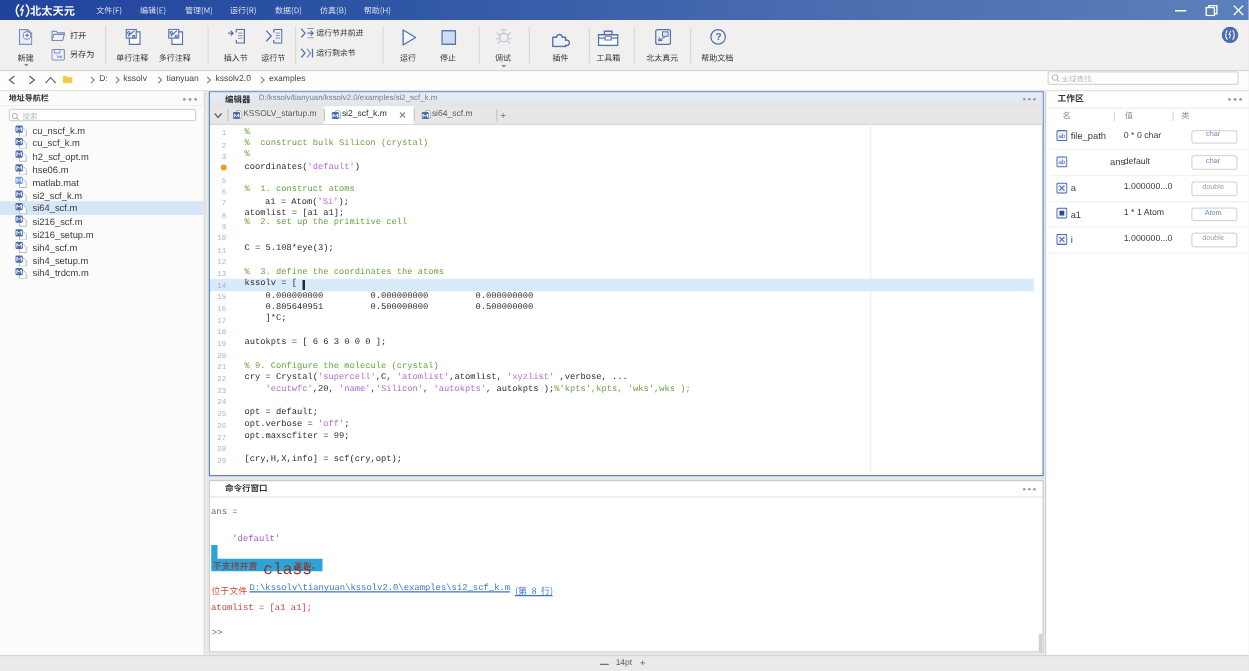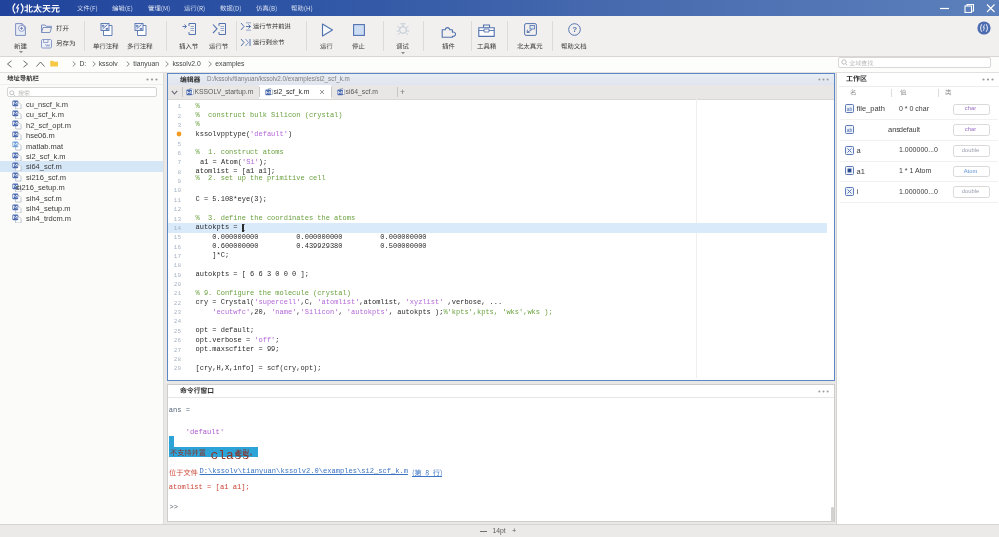--- a/index.html
+++ b/index.html
@@ -387,7 +387,7 @@
     <div style="position:absolute;left:195.5px;top:101.6px;white-space:pre"><span style="color:#6aa13f">%</span></div>
     <div style="position:absolute;left:195.5px;top:111.0px;white-space:pre"><span style="color:#6aa13f">%  construct bulk Silicon (crystal)</span></div>
     <div style="position:absolute;left:195.5px;top:120.3px;white-space:pre"><span style="color:#6aa13f">%</span></div>
-    <div style="position:absolute;left:195.5px;top:129.7px;white-space:pre"><span style="color:#2a2a2a">kssolvpptype(</span><span style="color:#b468d8">'default'</span><span style="color:#2a2a2a">)</span></div>
+    <div style="position:absolute;left:195.5px;top:129.7px;white-space:pre"><span style="color:#2a2a2a">coordinates(</span><span style="color:#b468d8">'default'</span><span style="color:#2a2a2a">)</span></div>
     <div style="position:absolute;left:195.5px;top:139.0px;white-space:pre"></div>
     <div style="position:absolute;left:195.5px;top:148.4px;white-space:pre"><span style="color:#6aa13f">%  1. construct atoms</span></div>
     <div style="position:absolute;left:200px;top:157.7px;white-space:pre"><span style="color:#2a2a2a">a1 = Atom(</span><span style="color:#b468d8">'Si'</span><span style="color:#2a2a2a">);</span></div>

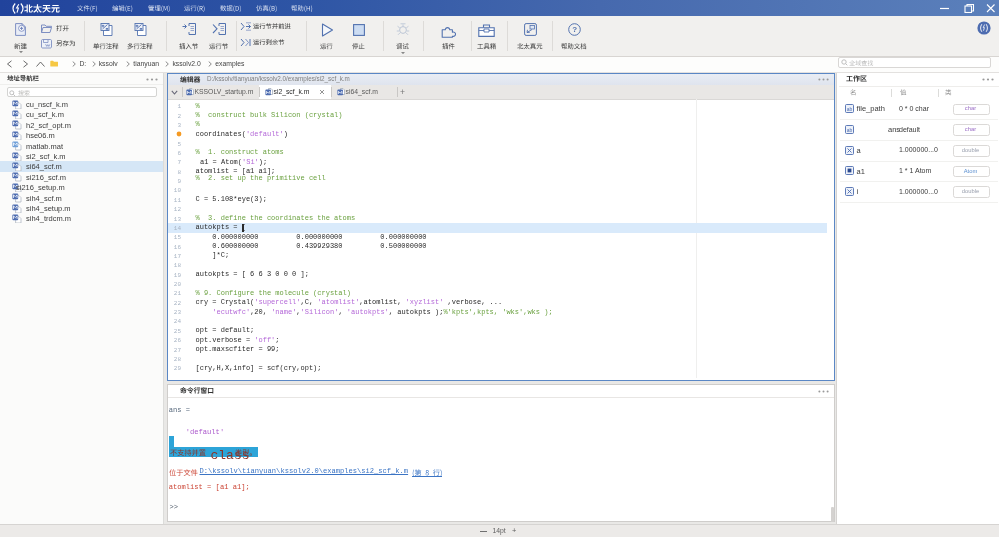--- a/index.html
+++ b/index.html
@@ -390,7 +390,7 @@
     <div style="position:absolute;left:195.5px;top:129.7px;white-space:pre"><span style="color:#2a2a2a">coordinates(</span><span style="color:#b468d8">'default'</span><span style="color:#2a2a2a">)</span></div>
     <div style="position:absolute;left:195.5px;top:139.0px;white-space:pre"></div>
     <div style="position:absolute;left:195.5px;top:148.4px;white-space:pre"><span style="color:#6aa13f">%  1. construct atoms</span></div>
-    <div style="position:absolute;left:200px;top:157.7px;white-space:pre"><span style="color:#2a2a2a">a1 = Atom(</span><span style="color:#b468d8">'Si'</span><span style="color:#2a2a2a">);</span></div>
+    <div style="position:absolute;left:212px;top:157.7px;white-space:pre"><span style="color:#2a2a2a">a1 = Atom(</span><span style="color:#b468d8">'Si'</span><span style="color:#2a2a2a">);</span></div>
     <div style="position:absolute;left:195.5px;top:167.1px;white-space:pre"><span style="color:#2a2a2a">atomlist = [a1 a1];</span></div>
     <div style="position:absolute;left:195.5px;top:176.5px;white-space:pre"></div>
     <div style="position:absolute;left:195.5px;top:174px;white-space:pre"><span style="color:#6aa13f">%  2. set up the primitive cell</span></div>

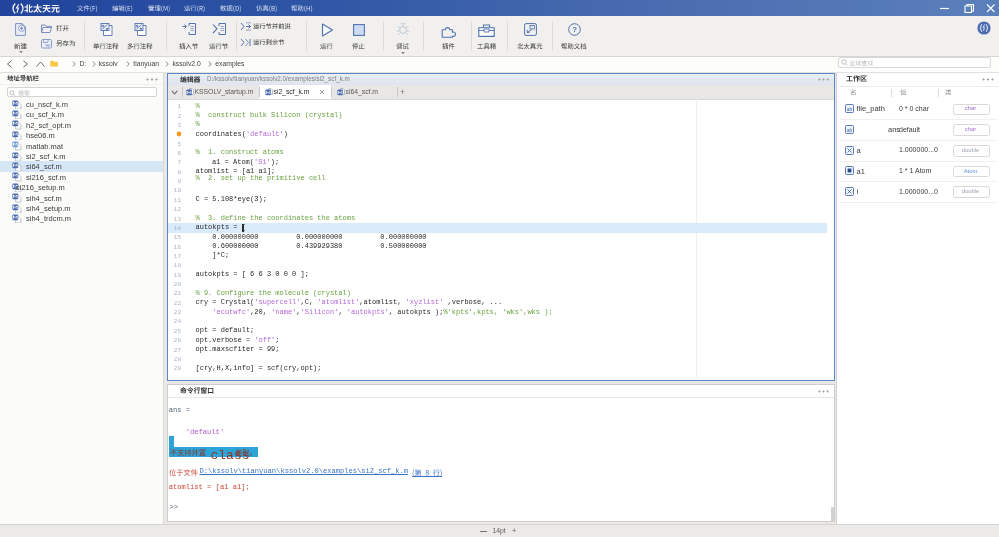--- a/index.html
+++ b/index.html
@@ -289,7 +289,7 @@
     <rect x="0.4" y="0.4" width="5.8" height="5.8" rx="1" fill="#4d6cb0"></rect>
     <path d="M1.5 4.9 V1.9 L3.3 3.6 L5.1 1.9 V4.9" stroke="#fff" stroke-width="0.8" fill="none"></path>
   </svg>
-<div style="position:absolute;left:16px;top:183.1px;font:normal 7.5px 'Liberation Sans',sans-serif;color:#3c3c3c;white-space:pre">si216_setup.m</div>
+<div style="position:absolute;left:26.0px;top:183.1px;font:normal 7.5px 'Liberation Sans',sans-serif;color:#3c3c3c;white-space:pre">si216_setup.m</div>
 <svg class="abs" style="left:12px;top:193.1px" width="9.5" height="9.5" viewBox="0 0 9.5 9.5">
     <path d="M3.6 2.6 H7 L9 4.6 V9 H3.6 Z" fill="#fff" stroke="#a8b0bc" stroke-width="0.7"></path>
     <rect x="0.4" y="0.4" width="5.8" height="5.8" rx="1" fill="#4d6cb0"></rect>

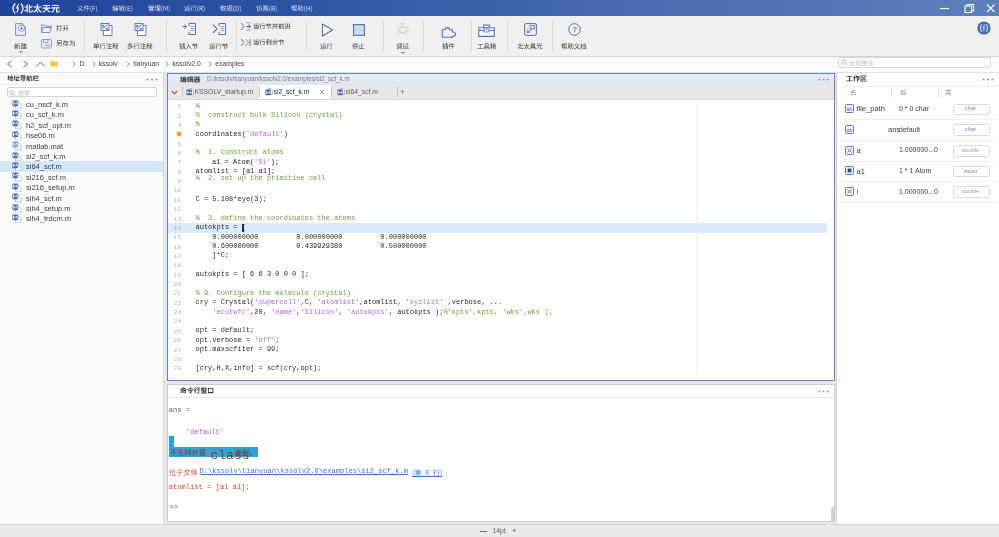--- a/index.html
+++ b/index.html
@@ -397,7 +397,7 @@
     <div style="position:absolute;left:195.5px;top:195.2px;white-space:pre"><span style="color:#2a2a2a">C = 5.108*eye(3);</span></div>
     <div style="position:absolute;left:195.5px;top:204.5px;white-space:pre"></div>
     <div style="position:absolute;left:195.5px;top:213.9px;white-space:pre"><span style="color:#6aa13f">%  3. define the coordinates the atoms</span></div>
-    <div style="position:absolute;left:195.5px;top:223.2px;white-space:pre"><span style="color:#2a2a2a">autokpts = [</span></div>
+    <div style="position:absolute;left:195.5px;top:223.2px;white-space:pre"><span style="color:#2a2a2a">kssolv = [</span></div>
     <div style="position:absolute;left:195.5px;top:232.6px;white-space:pre"><span style="color:#2a2a2a">    0.000000000         0.000000000         0.000000000</span></div>
     <div style="position:absolute;left:195.5px;top:242.0px;white-space:pre"><span style="color:#2a2a2a">    0.600000000         0.439929380         0.500000000</span></div>
     <div style="position:absolute;left:195.5px;top:251.3px;white-space:pre"><span style="color:#2a2a2a">    ]*C;</span></div>

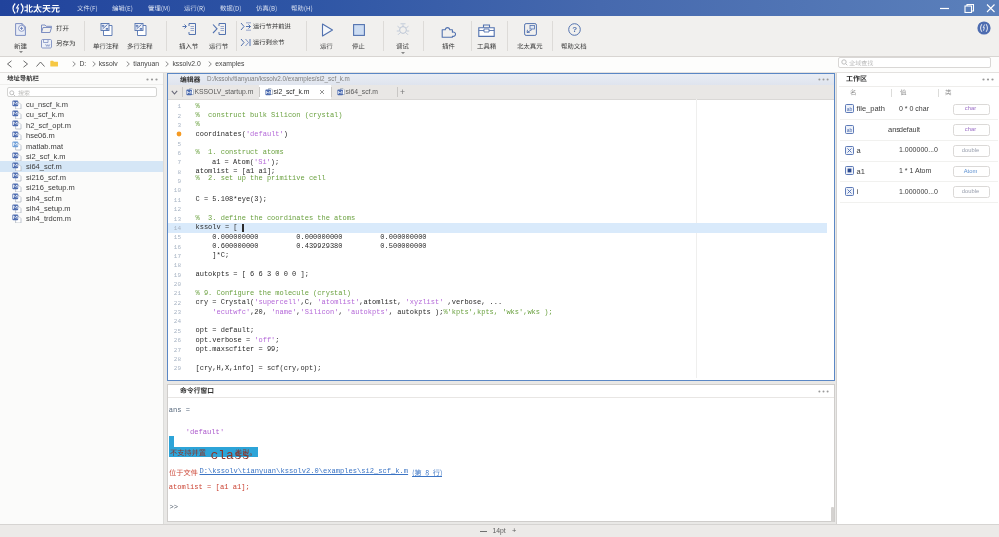--- a/index.html
+++ b/index.html
@@ -399,7 +399,7 @@
     <div style="position:absolute;left:195.5px;top:213.9px;white-space:pre"><span style="color:#6aa13f">%  3. define the coordinates the atoms</span></div>
     <div style="position:absolute;left:195.5px;top:223.2px;white-space:pre"><span style="color:#2a2a2a">kssolv = [</span></div>
     <div style="position:absolute;left:195.5px;top:232.6px;white-space:pre"><span style="color:#2a2a2a">    0.000000000         0.000000000         0.000000000</span></div>
-    <div style="position:absolute;left:195.5px;top:242.0px;white-space:pre"><span style="color:#2a2a2a">    0.600000000         0.439929380         0.500000000</span></div>
+    <div style="position:absolute;left:195.5px;top:242.0px;white-space:pre"><span style="color:#2a2a2a">    0.805640951         0.500000000         0.500000000</span></div>
     <div style="position:absolute;left:195.5px;top:251.3px;white-space:pre"><span style="color:#2a2a2a">    ]*C;</span></div>
     <div style="position:absolute;left:195.5px;top:260.7px;white-space:pre"></div>
     <div style="position:absolute;left:195.5px;top:270.0px;white-space:pre"><span style="color:#2a2a2a">autokpts = [ 6 6 3 0 0 0 ];</span></div>

